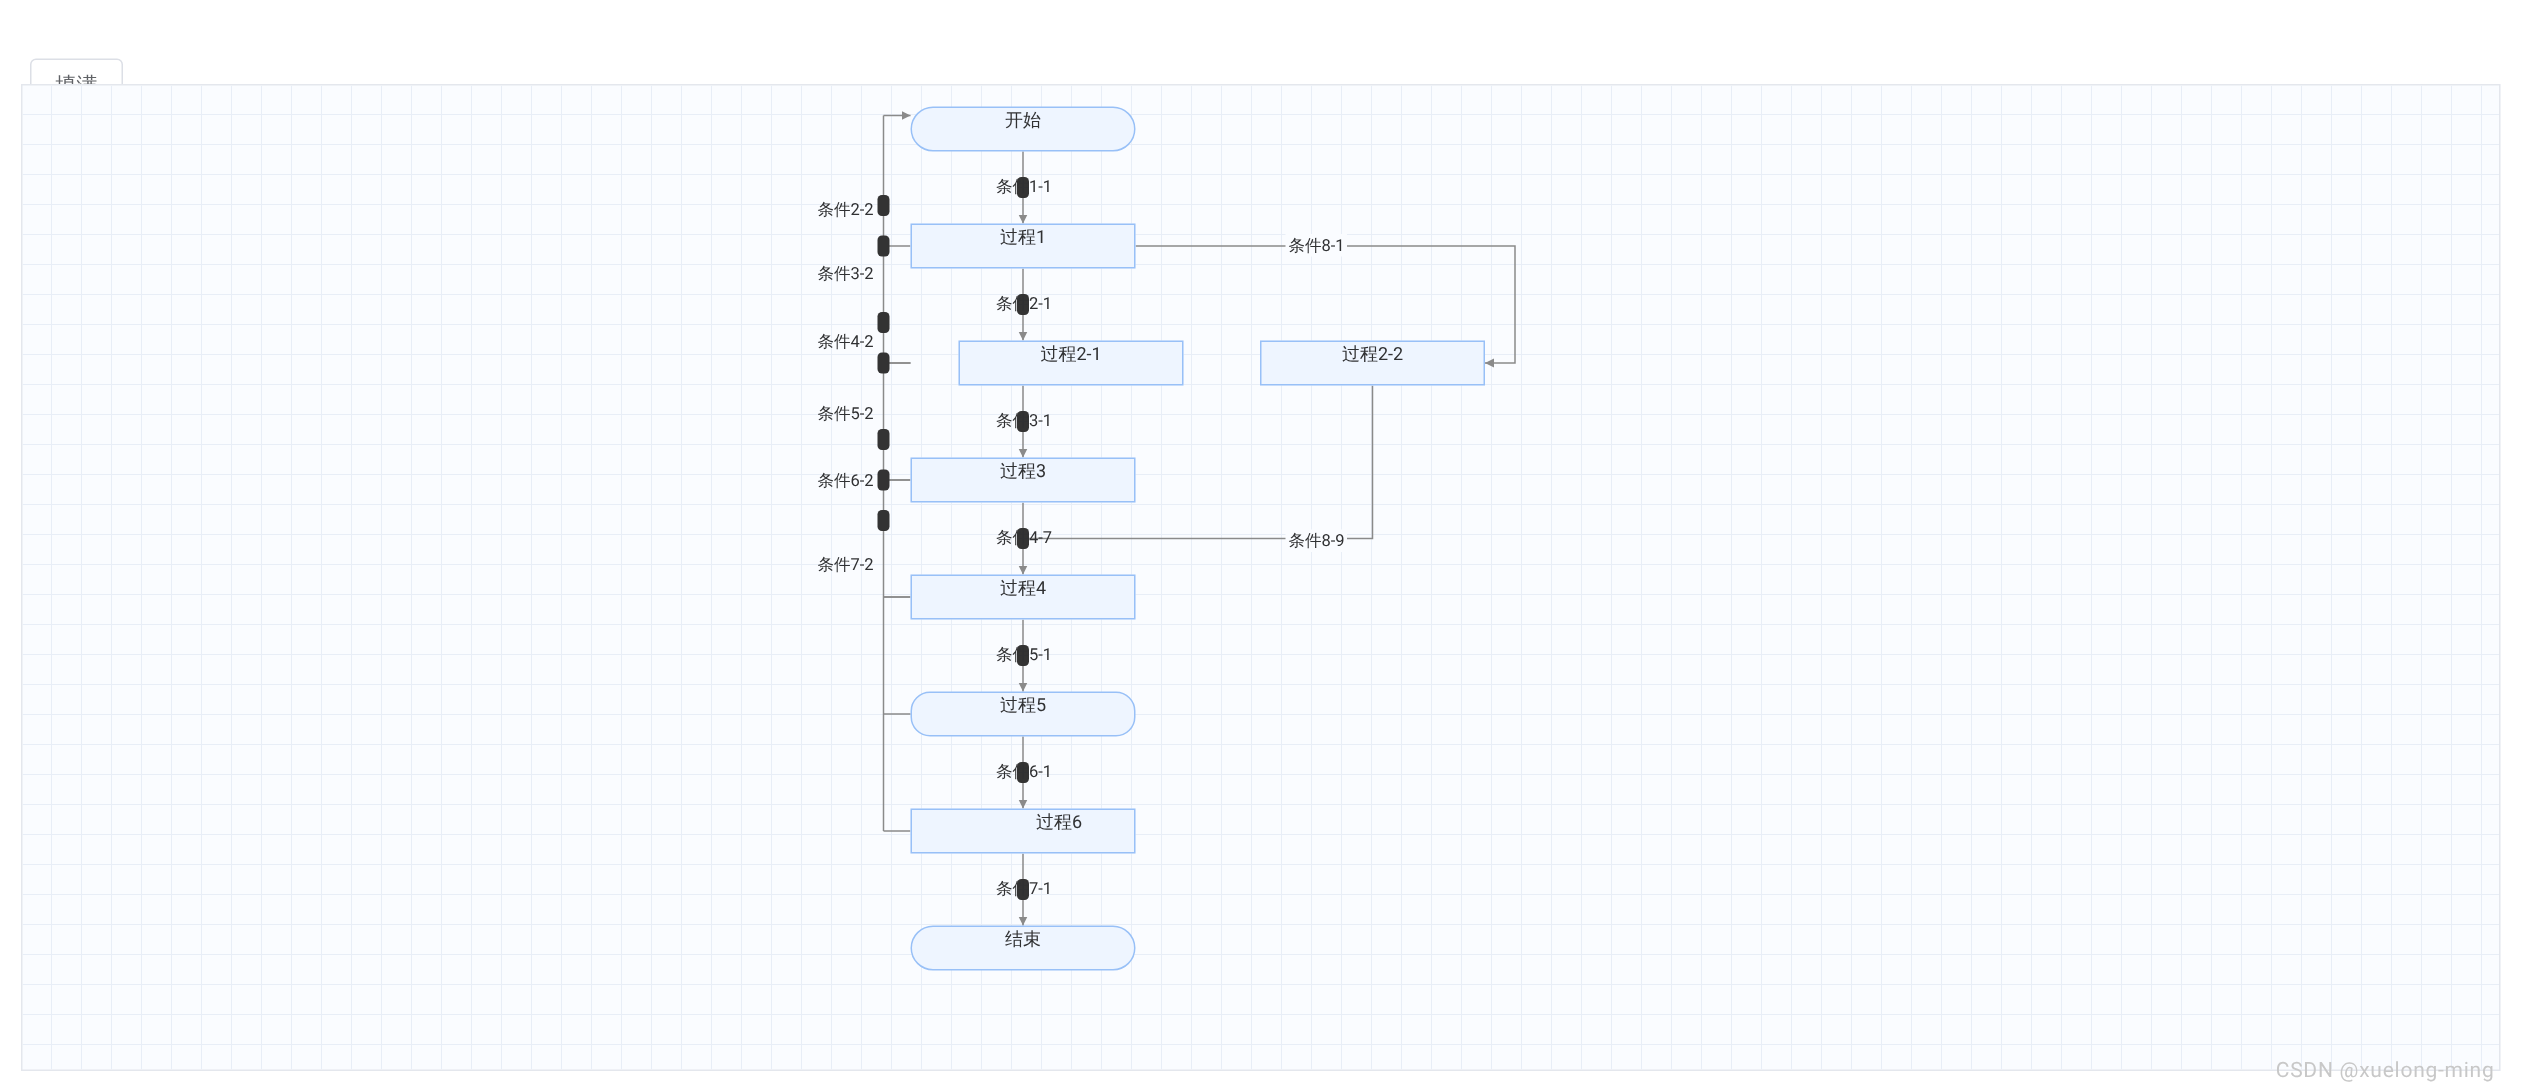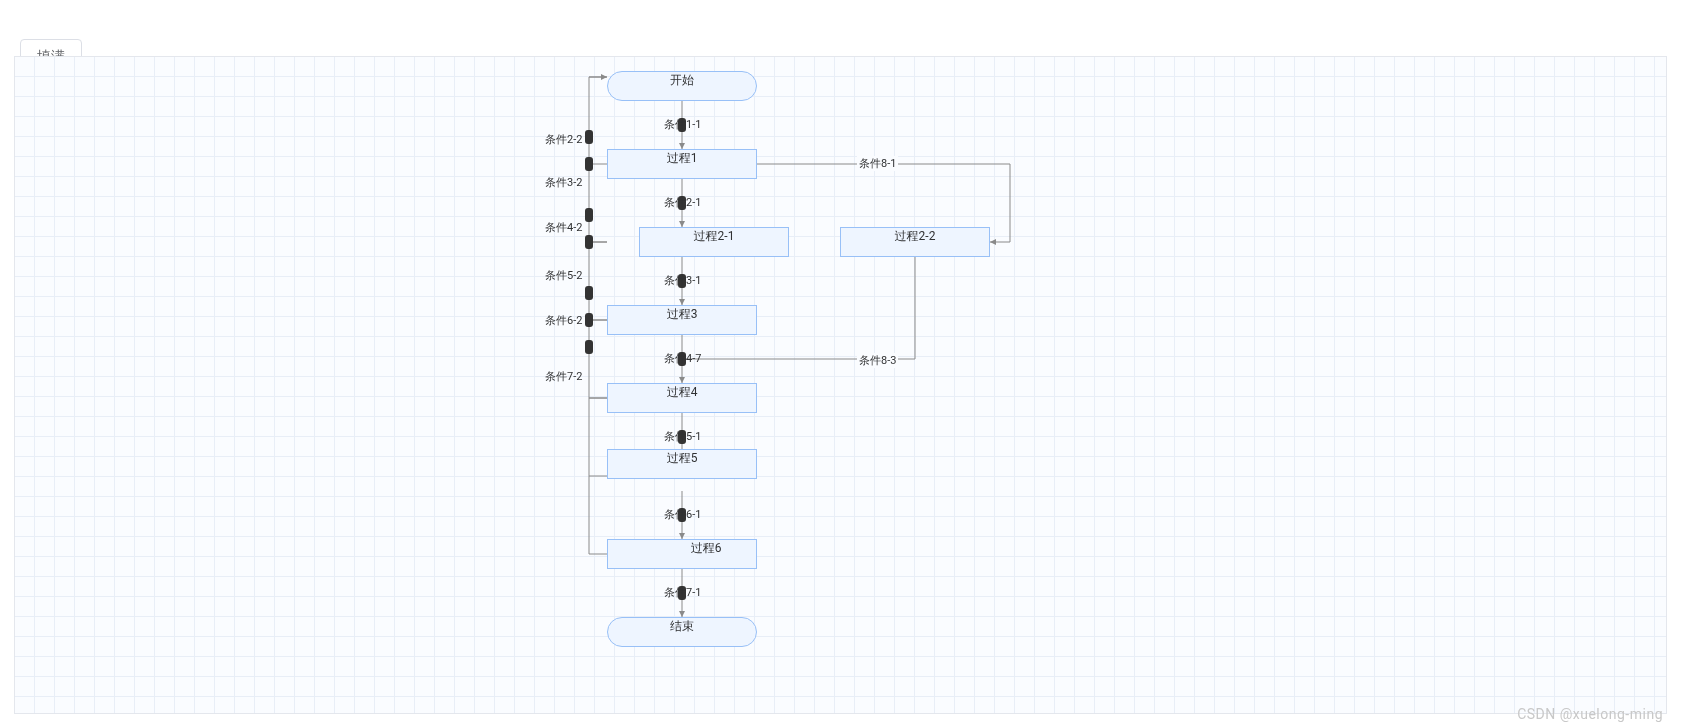--- a/index.html
+++ b/index.html
@@ -110,7 +110,7 @@
       <span class="edge-label" style="left: 649px; top: 450px;">条件6-1</span>
       <span class="edge-label" style="left: 649px; top: 528px;">条件7-1</span>
       <span class="edge-label on-white" style="left: 842px; top: 99px;">条件8-1</span>
-      <span class="edge-label on-white" style="left: 842px; top: 296px;">条件8-3</span>
+      <span class="edge-label on-white" style="left: 842px; top: 296px;">条件8-9</span>
       <span class="edge-label" style="left: 530px; top: 75px;">条件2-2</span>
       <span class="edge-label" style="left: 530px; top: 118px;">条件3-2</span>
       <span class="edge-label" style="left: 530px; top: 163px;">条件4-2</span>

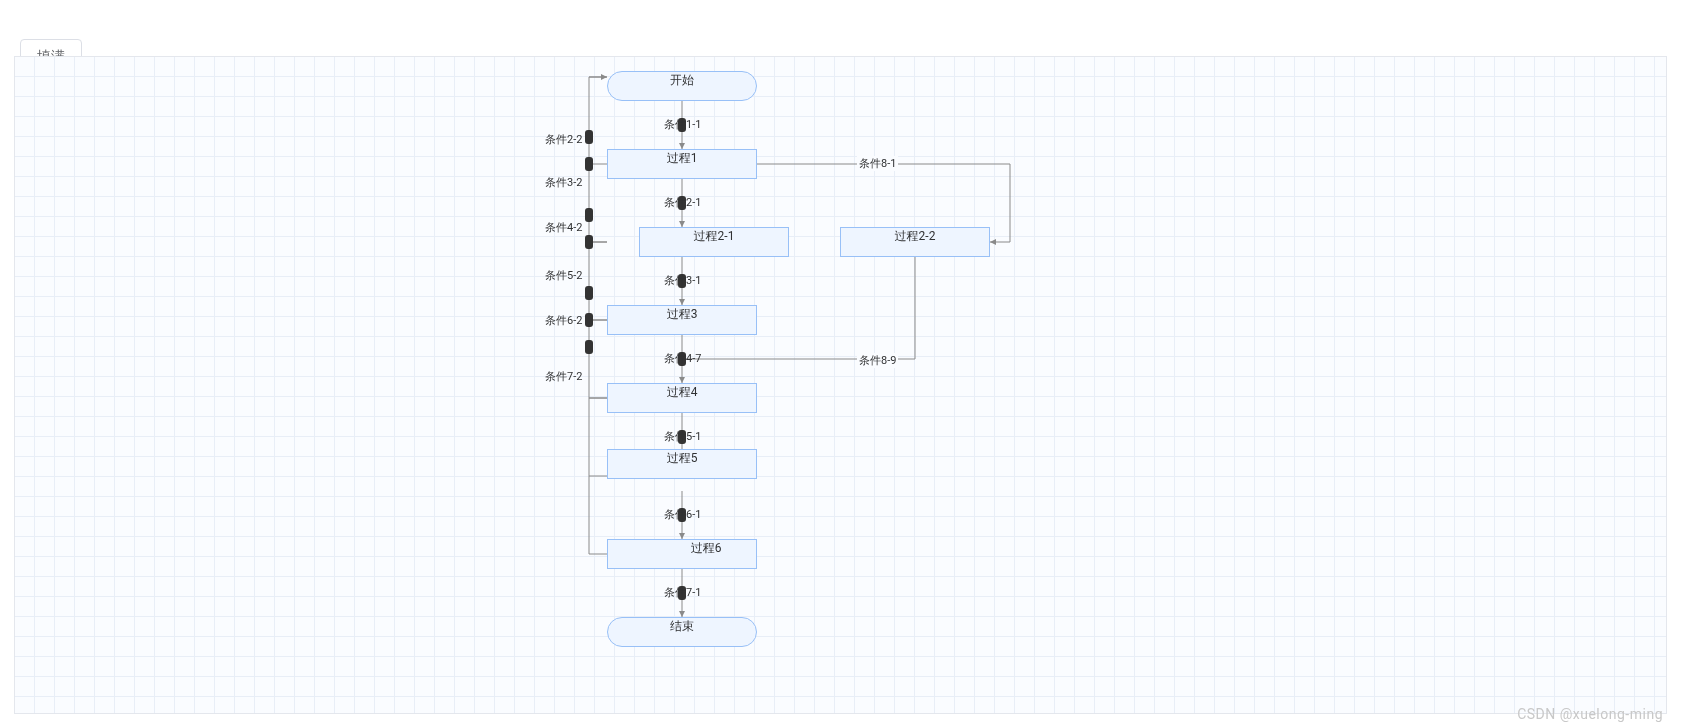--- a/index.html
+++ b/index.html
@@ -77,7 +77,7 @@
       <div class="node" style="left: 592px; top: 326px;">
         <span>过程4</span>
       </div>
-      <div class="node" style="left: 592px; top: 392px;">
+      <div class="node" style="left: 592px; top: 404px; border-radius: 13px;">
         <span>过程5</span>
       </div>
       <div class="node" style="left: 592px; top: 482px; padding-left: 48px;">

